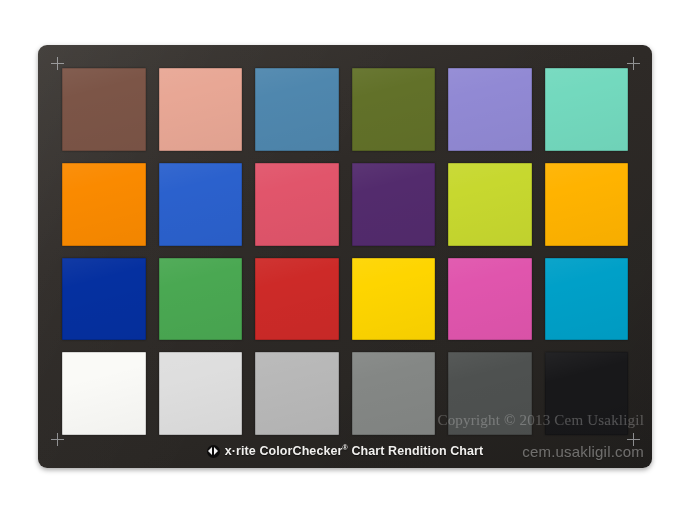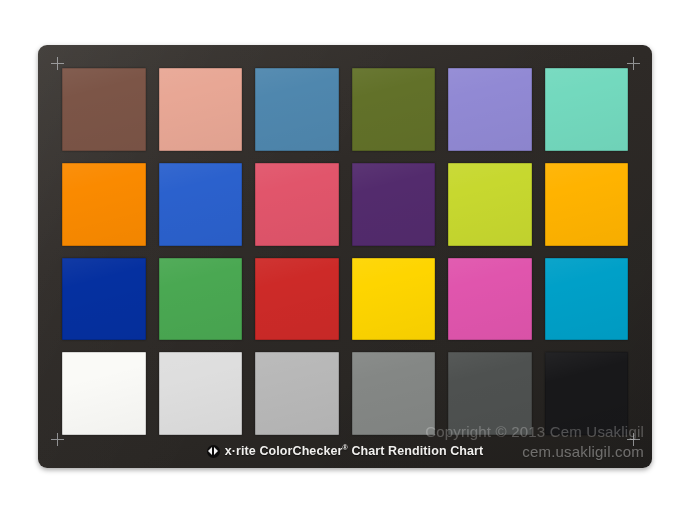--- a/index.html
+++ b/index.html
@@ -168,7 +168,7 @@
     text-shadow: 0 1px 1px rgba(0,0,0,0.25);
   }
   
-  #wm-line1 { mix-blend-mode: screen; opacity: 0.55; }
+  #wm-line1 { mix-blend-mode: screen; opacity: 0.55; font-family: Liberation Serif, serif; }
   #wm-line2 { opacity: 0.80; }
 
 </style>

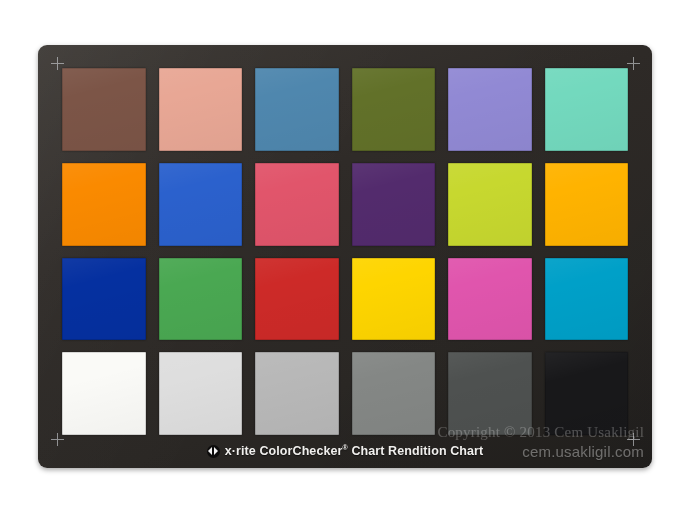--- a/index.html
+++ b/index.html
@@ -169,7 +169,7 @@
   }
   
   #wm-line1 { mix-blend-mode: screen; opacity: 0.55; font-family: Liberation Serif, serif; }
-  #wm-line2 { opacity: 0.80; }
+  #wm-line2 { opacity: 0.80; margin-top: 12px; }
 
 </style>
 </head>

